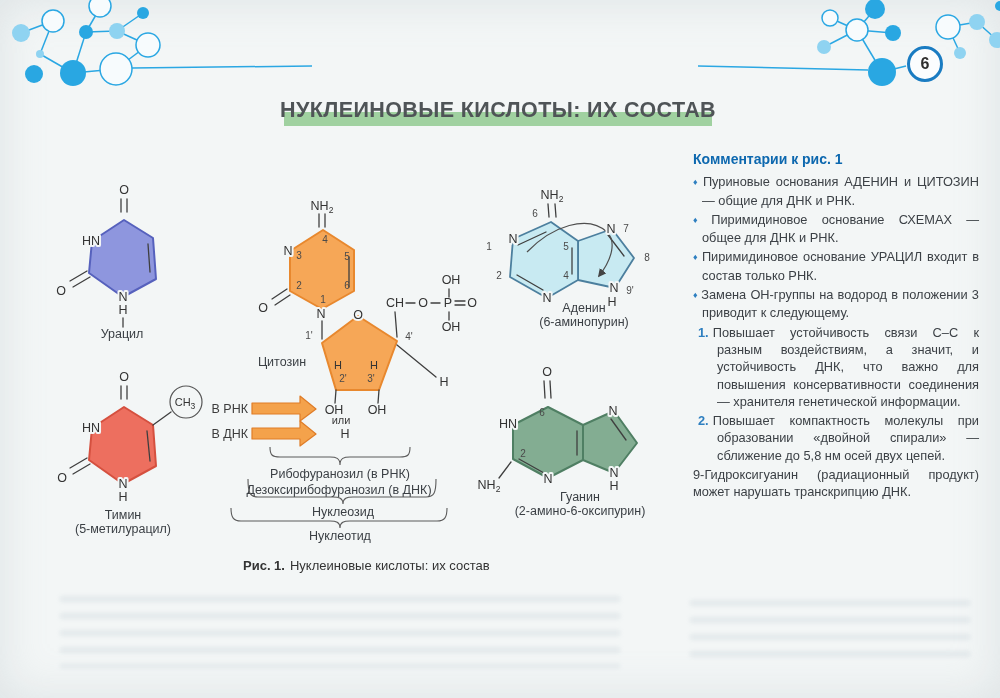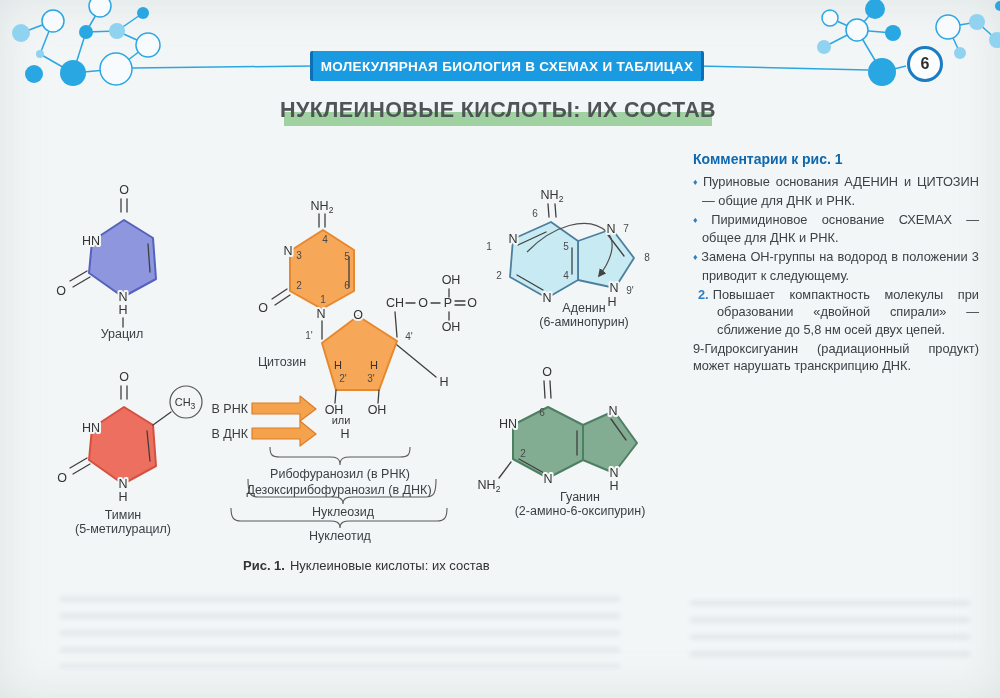--- a/index.html
+++ b/index.html
@@ -285,9 +285,6 @@
     </g>
   </svg>
 
-  <div class="banner">
-    <span>МОЛЕКУЛЯРНАЯ БИОЛОГИЯ В СХЕМАХ И ТАБЛИЦАХ</span>
-  </div>
   <div class="badge">
     <span>6</span>
   </div>

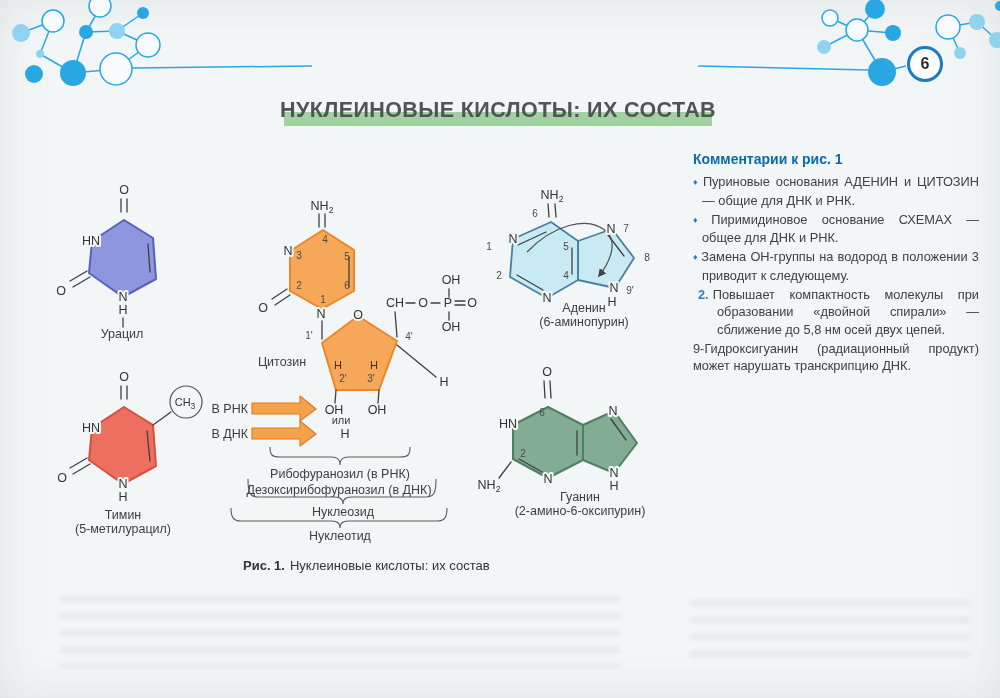--- a/index.html
+++ b/index.html
@@ -304,6 +304,9 @@
       <span class="diamond">♦</span><span>Пиримидиновое основание СХЕМАХ — общее для ДНК и РНК.</span>
     </div>
     <div class="bullet-item">
+      <span class="diamond">♦</span><span>Пиримидиновое основание УРАЦИЛ входит в состав только РНК.</span>
+    </div>
+    <div class="bullet-item">
       <span class="diamond">♦</span><span>Замена ОН-группы на водород в положении 3 приводит к следующему.</span>
     </div>
 

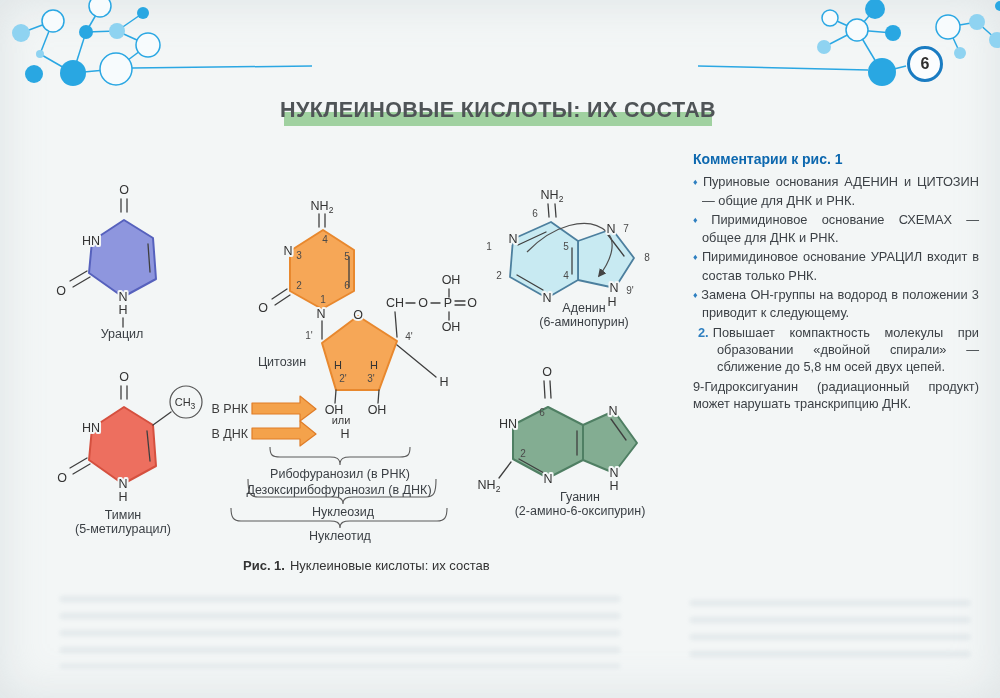--- a/index.html
+++ b/index.html
@@ -311,6 +311,9 @@
     </div>
 
     <div class="num-item">
+      <span class="num">1.</span><span>Повышает устойчивость связи С–С к разным воздействиям, а значит, и устойчивость ДНК, что важно для повышения консервативности соединения — хранителя генетической информации.</span>
+    </div>
+    <div class="num-item">
       <span class="num">2.</span><span>Повышает компактность молекулы при образовании «двойной спирали» — сближение до 5,8 нм осей двух цепей.</span>
     </div>
 

